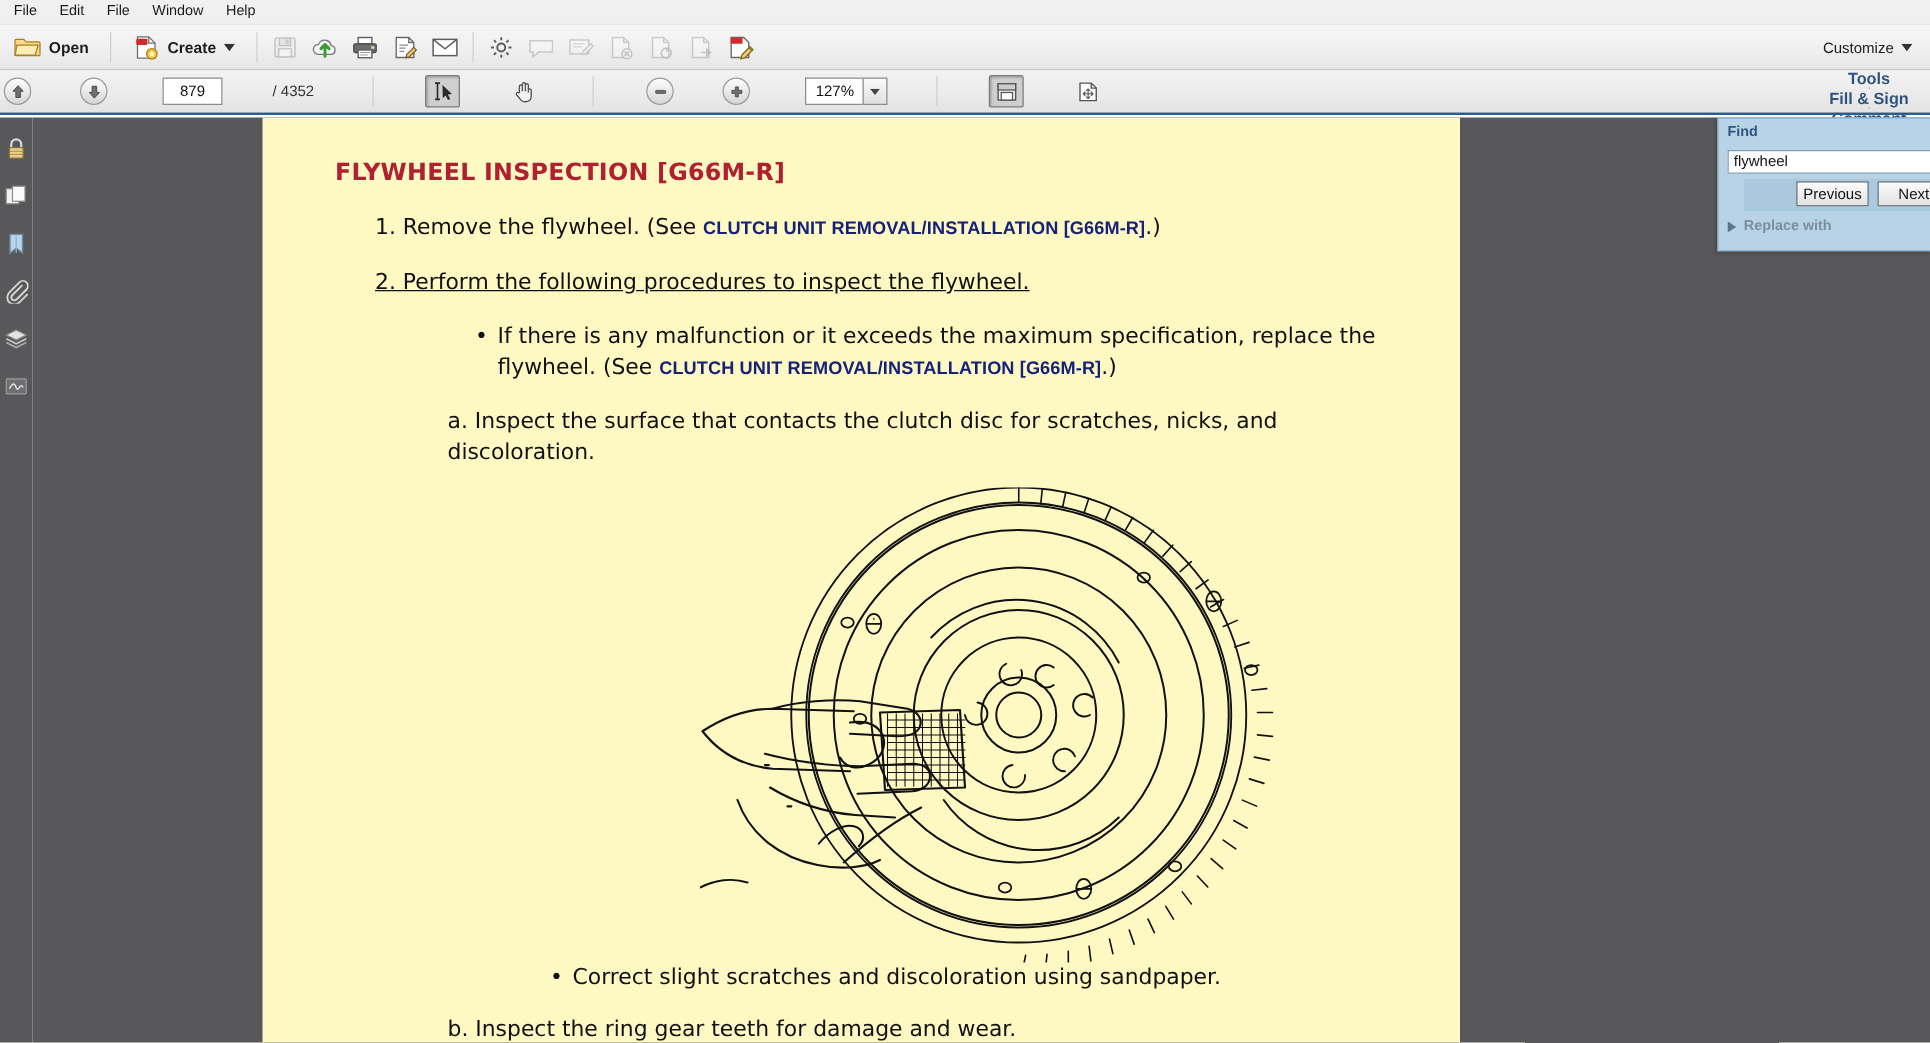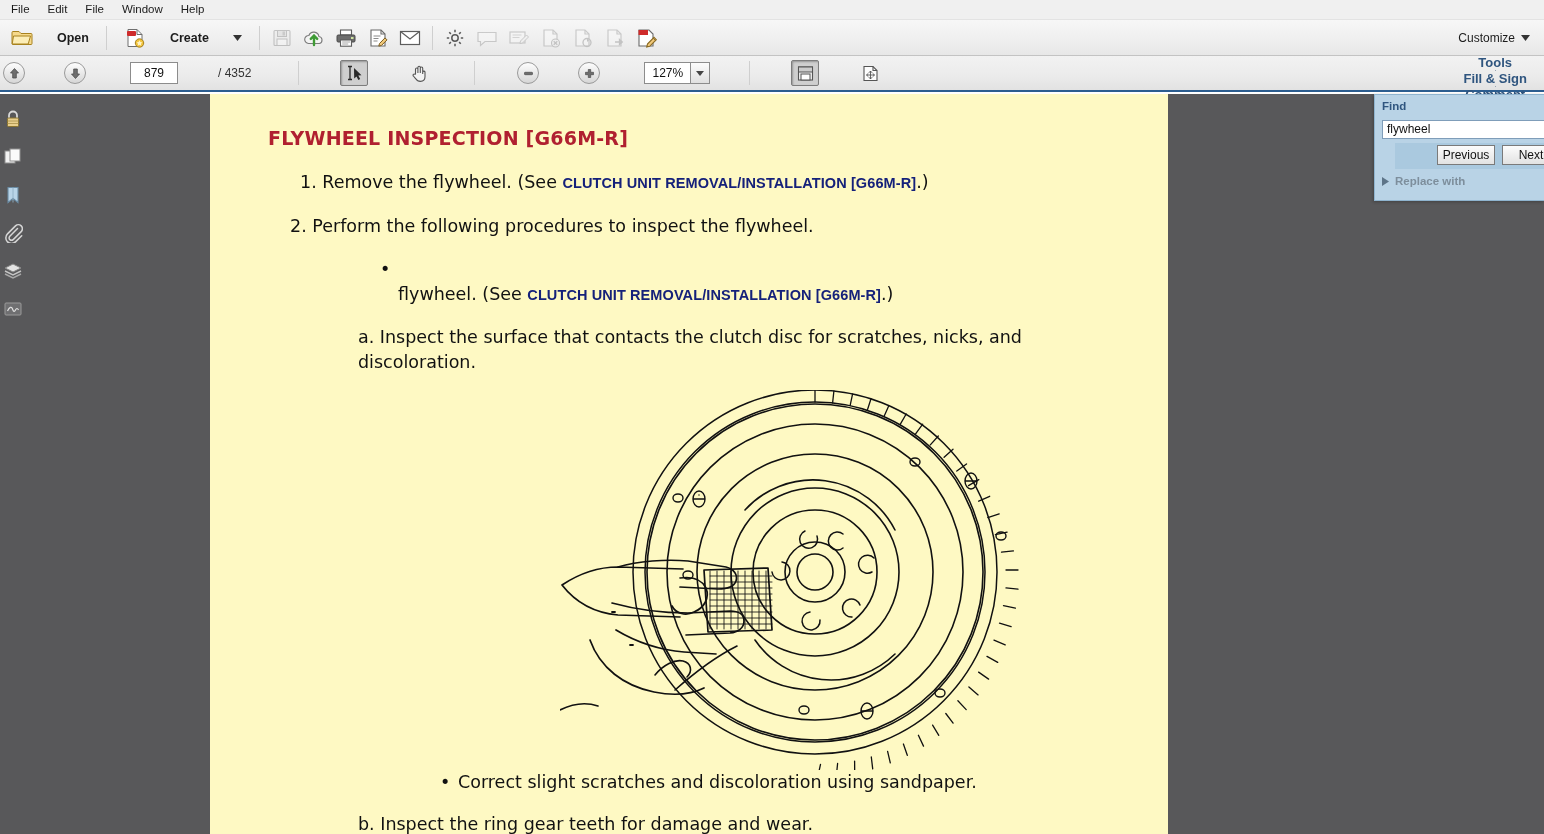--- a/index.html
+++ b/index.html
@@ -32,7 +32,7 @@
     display: flex; align-items: center;
   }
   .tb-btn {
-    display: flex; align-items: center; gap: 24px;
+    display: flex; align-items: center; gap: 6px;
     height: 28px; padding: 0 8px; margin: 0 2px;
     border: 1px solid transparent; border-radius: 2px;
     cursor: default;

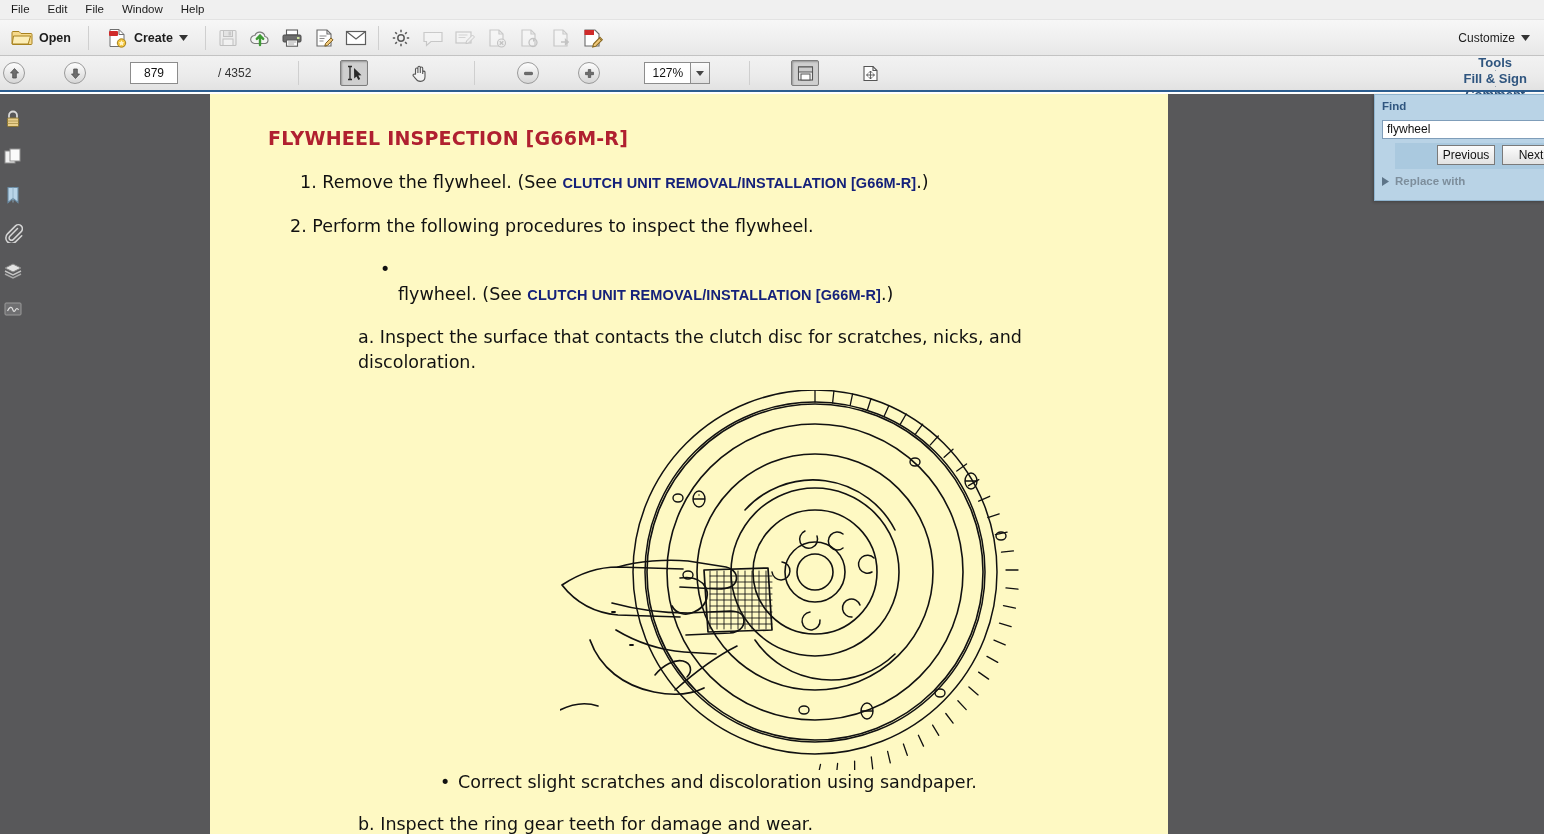--- a/index.html
+++ b/index.html
@@ -484,7 +484,7 @@
       <span>1. Remove the flywheel. (See </span><span class="lnk">CLUTCH UNIT REMOVAL/INSTALLATION [G66M-R]</span><span>.)</span>
     </div>
 
-    <div class="doc-p" style="left:80px; top:120px; width:1000px;">2. Perform the following procedures to inspect the flywheel.</div>
+    <div class="doc-p" style="left:90px; top:120px; width:1000px;text-decoration:underline;">2. Perform the following procedures to inspect the flywheel.</div>
 
     <div class="doc-p" style="left:188px; top:163px; width:880px;">
       <span style="position:absolute; left:-18px; top:0;">•</span>

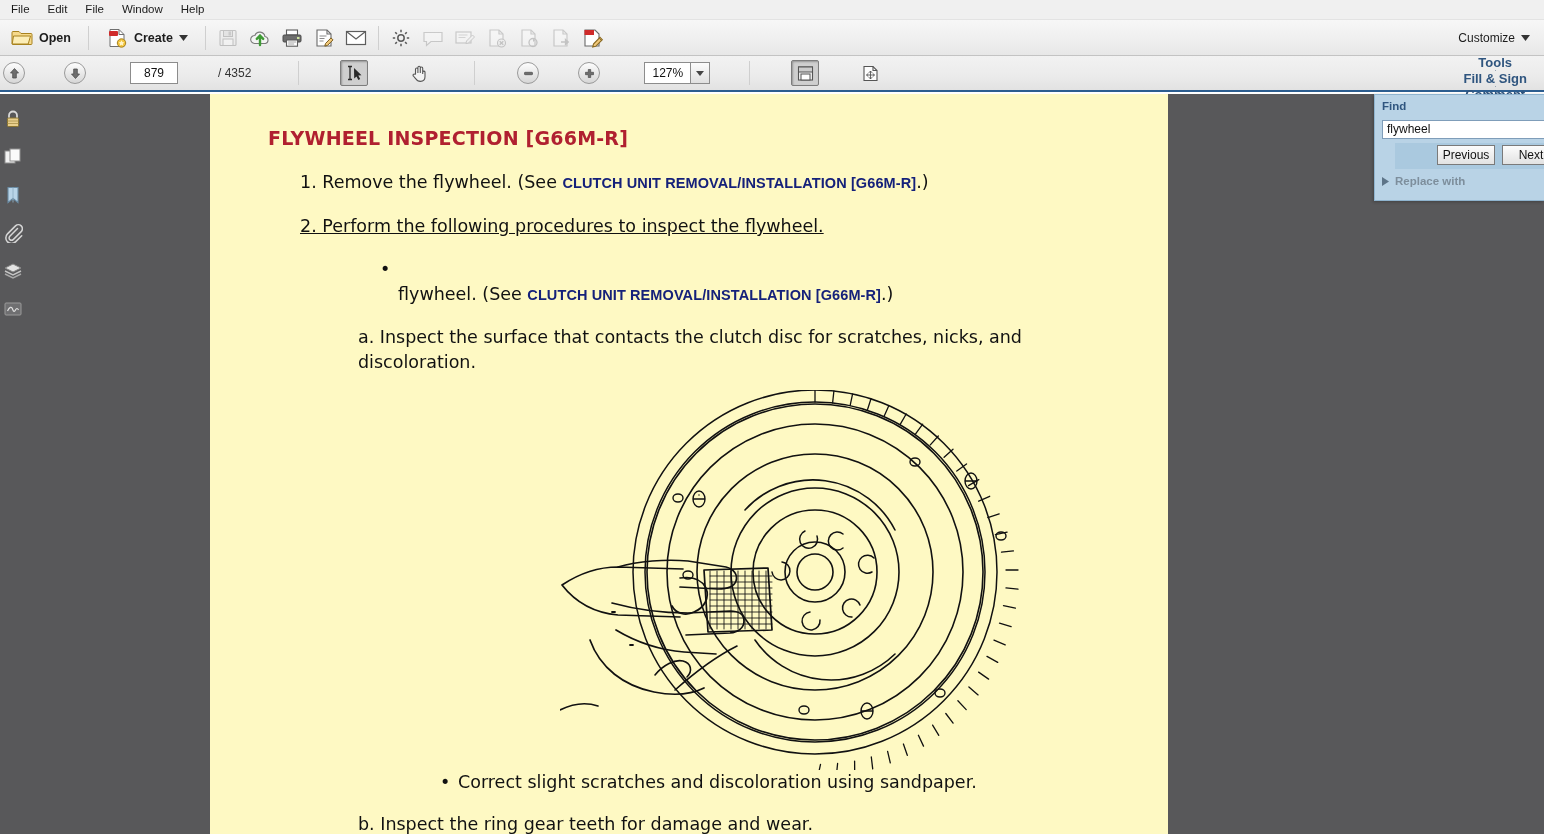--- a/index.html
+++ b/index.html
@@ -488,7 +488,7 @@
 
     <div class="doc-p" style="left:188px; top:163px; width:880px;">
       <span style="position:absolute; left:-18px; top:0;">•</span>
-      <br>
+      <span>If there is any malfunction or it exceeds the maximum specification, replace the</span><br>
       <span>flywheel. (See </span><span class="lnk">CLUTCH UNIT REMOVAL/INSTALLATION [G66M-R]</span><span>.)</span>
     </div>
 

